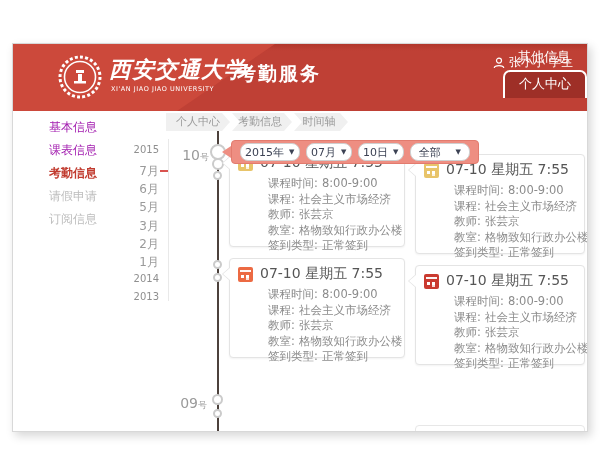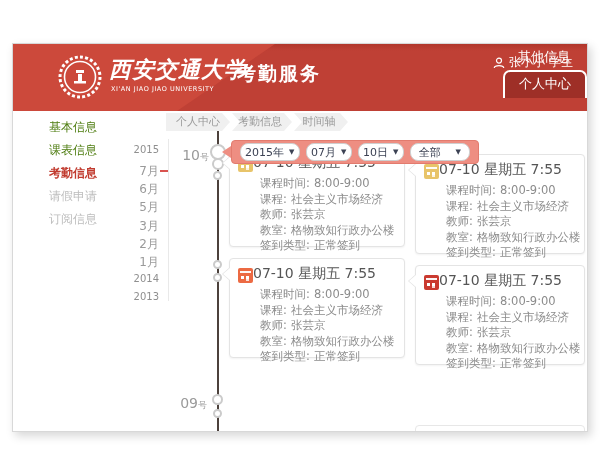--- a/index.html
+++ b/index.html
@@ -34,7 +34,7 @@
     padding:0 14px; margin-left:6px; height:28px; }
 
   
-  .side-item { position:absolute; left:36px; font-size:12px; color:#4d7c0f; cursor:pointer; white-space:nowrap; }
+  .side-item { position:absolute; left:36px; font-size:12px; color:#a21caf; cursor:pointer; white-space:nowrap; }
   .side-item.active { color:#c13b2f; font-weight:bold; }
   .side-item.muted { color:#bdbdbd; }
 

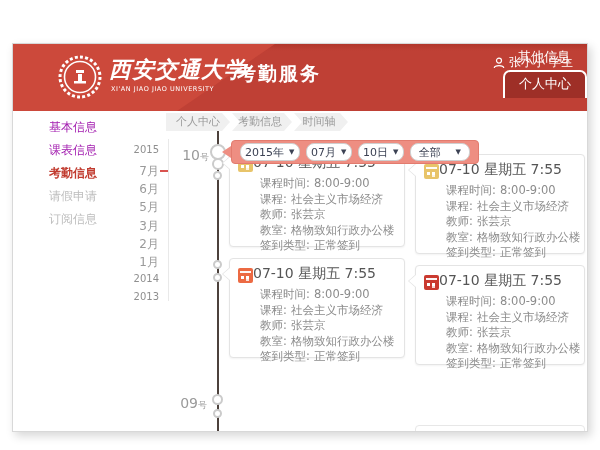--- a/index.html
+++ b/index.html
@@ -88,7 +88,7 @@
     border-right:7px solid #fff; }
   .card-l { left:216px; width:176px; }
   .card-r { left:402px; width:170px; }
-  .card-hd { display:flex; align-items:flex-end; padding:6px 10px 3px 8px; }
+  .card-hd { display:flex; align-items:center; gap:7px; padding:6px 10px 3px 8px; }
   .card-date { font-size:14px; color:#555; white-space:nowrap; }
   .card-icon { width:15px; height:15px; border-radius:2px; position:relative; flex:0 0 auto; }
   .card-icon::before { content:""; position:absolute; left:2px; right:2px; top:3px; height:2px;

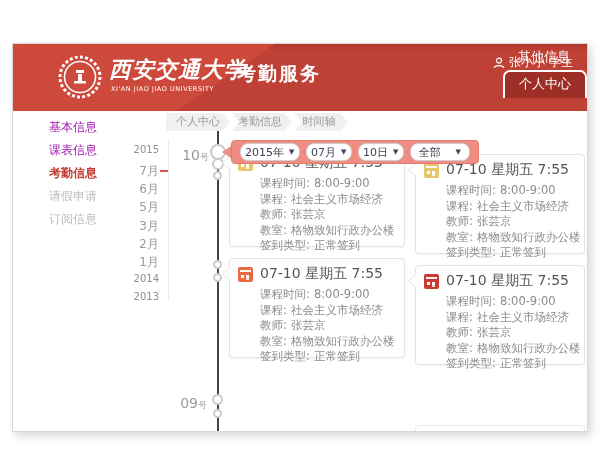--- a/index.html
+++ b/index.html
@@ -97,7 +97,7 @@
     background:#fff; box-shadow:5px 0 0 #fff, 5px 2px 0 rgba(255,255,255,.8); }
   .card-bd { padding:1px 8px 6px 30px; }
   .crow { font-size:11.5px; color:#8c8c8c; line-height:15.5px; white-space:nowrap; }
-  .crow .lbl { margin-right:4px; }
+  .crow .lbl { margin-right:4px;margin-left:8px; }
 
   .sliver { position:absolute; left:402px; top:381px; width:170px; height:20px;
     background:#fff; border:1px solid #e7e7e7; border-radius:4px 4px 0 0; z-index:1; }

